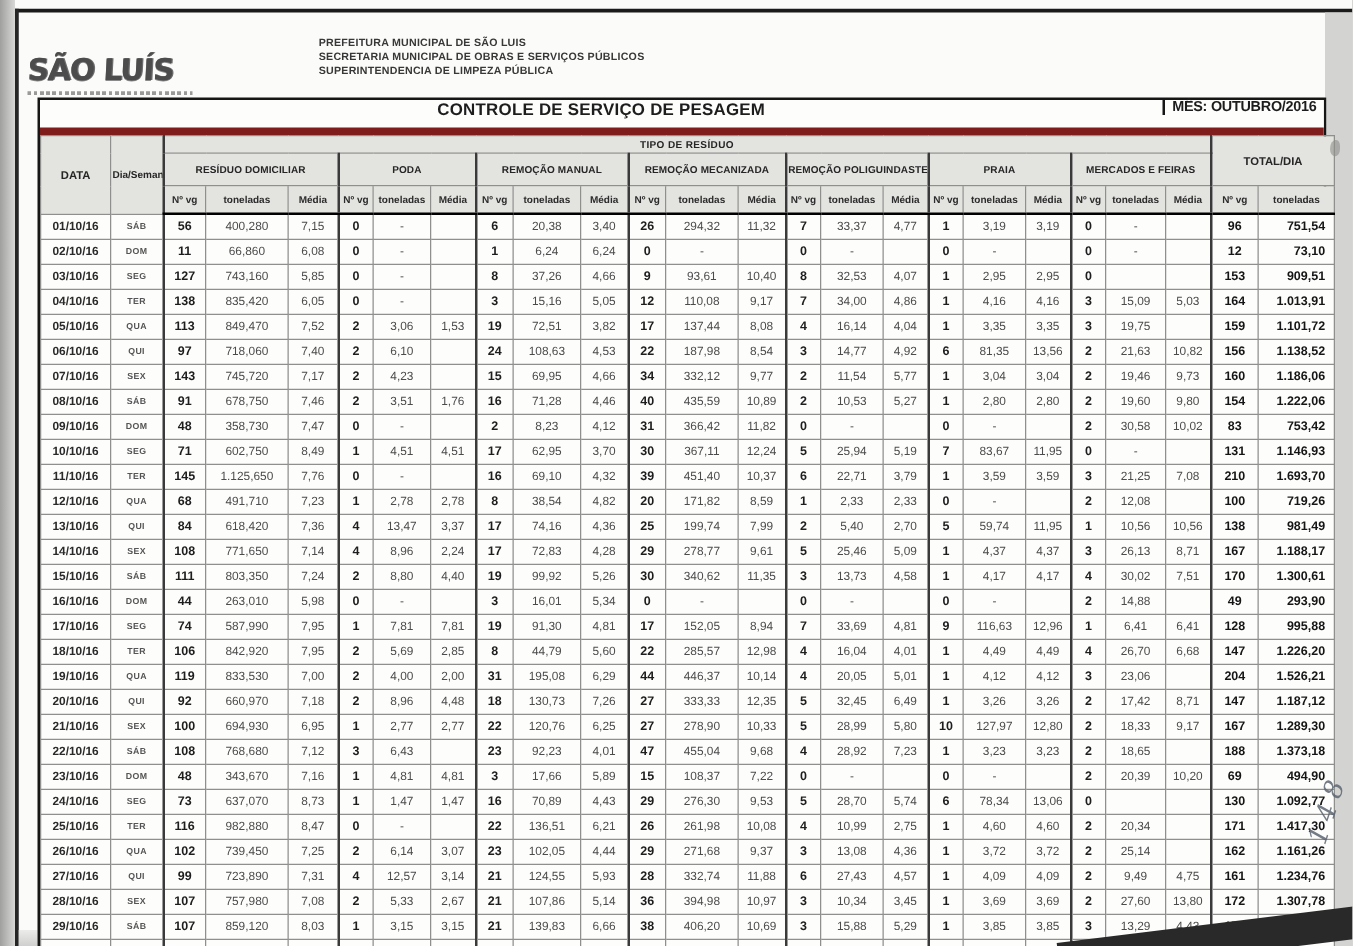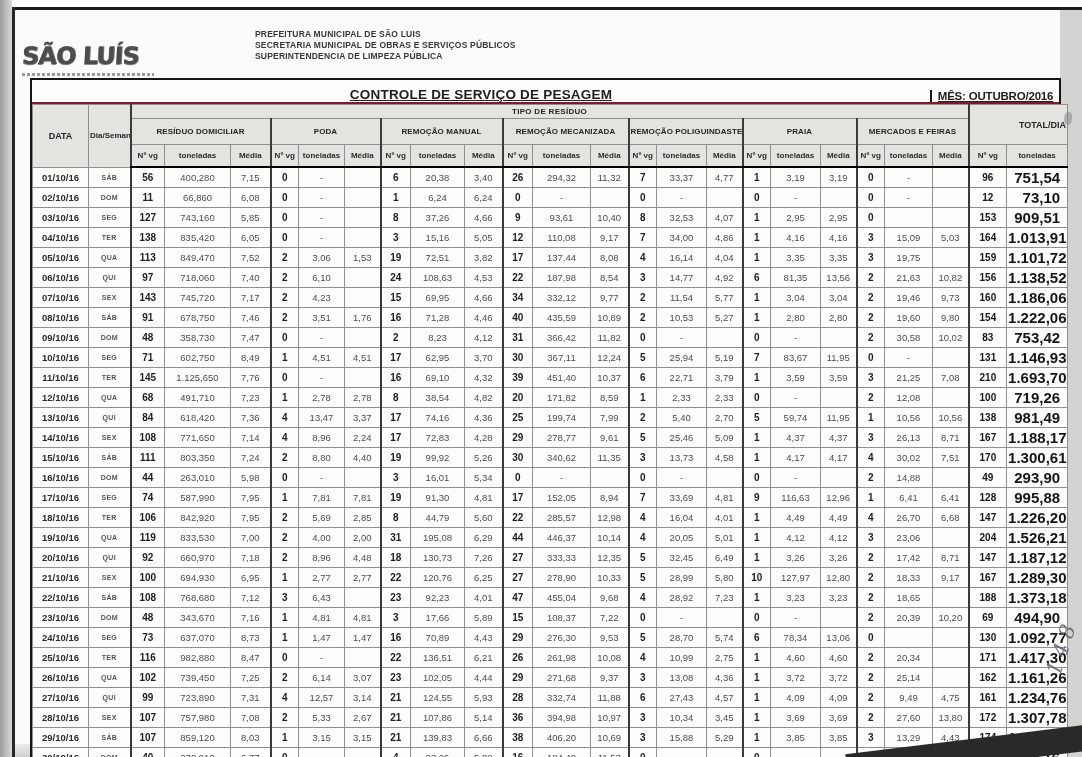--- a/index.html
+++ b/index.html
@@ -32,7 +32,7 @@
   .org div{font-size:8.5px;font-weight:bold;line-height:11px;color:#383838;letter-spacing:.2px;}
   
   .sheet{position:absolute;left:30px;top:78px;width:1027px;border:2px solid #161616;background:#fdfdfc;}
-  .titlebar{display:flex;height:22px;border-bottom:2px solid #7f1d1d;align-items:flex-end;background:#fdfdfc;text-decoration:underline;}
+  .titlebar{display:flex;height:22px;border-bottom:6px solid #7f1d1d;align-items:flex-start;background:#fdfdfc;}
   .title-main{flex:1;display:flex;align-items:center;justify-content:center;
               font-size:13.5px;font-weight:bold;color:#1d1d1d;letter-spacing:.2px;}
   .title-month{width:127px;border-left:2px solid #161616;display:flex;align-items:center;justify-content:center;

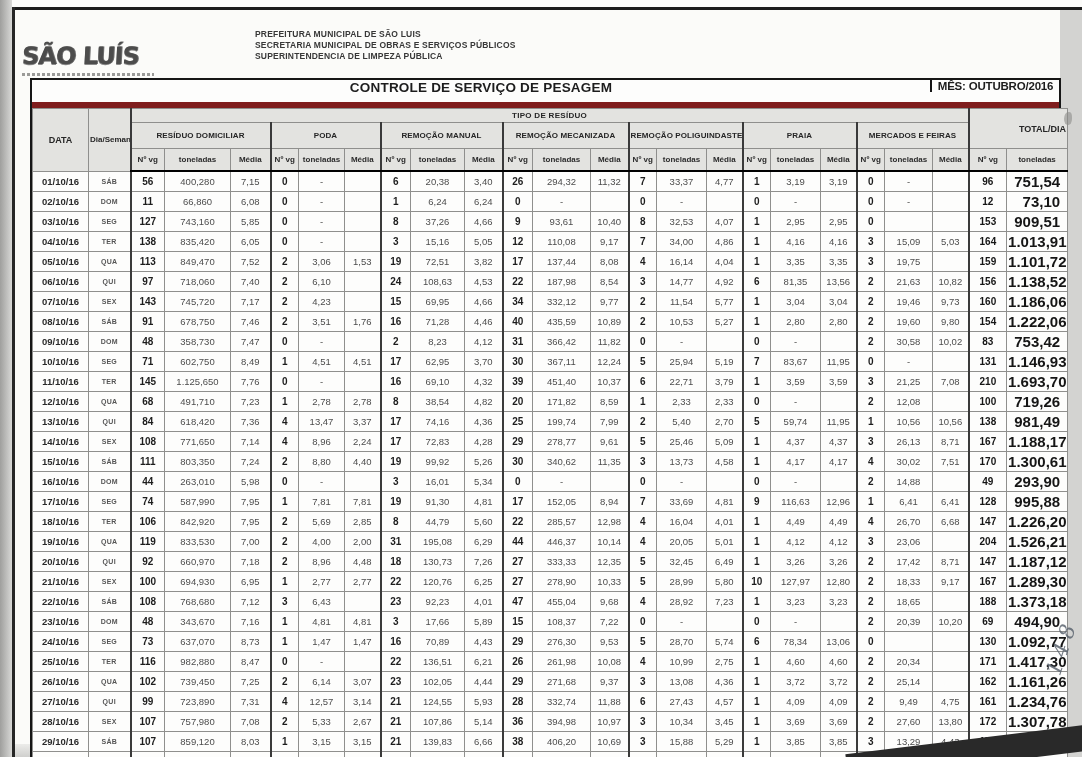--- a/index.html
+++ b/index.html
@@ -44,7 +44,7 @@
   .group-h{font-size:8px;height:23px;letter-spacing:.1px;}
   .sub-h{font-size:8px;height:19px;font-weight:bold;color:#2c2c2c;}
   .rowspan-h{font-size:9px;}
-  .total-h{font-size:9px;text-align:right;}
+  .total-h{font-size:9px;}
   .gb{border-left:2px solid #3a3a3a;}
   thead tr.last th{border-bottom:2px solid #000000;}
   tbody td{height:17px;text-align:center;background:#fdfdfc;}

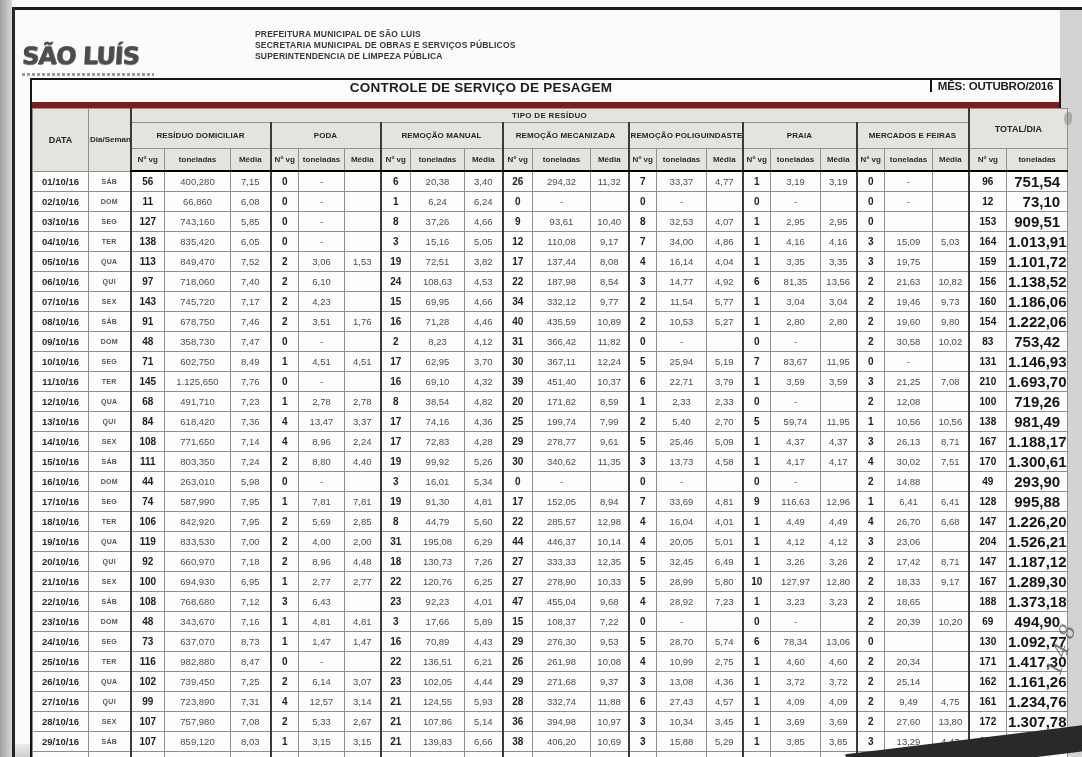--- a/index.html
+++ b/index.html
@@ -53,7 +53,7 @@
   td.vg{font-size:10px;font-weight:bold;color:#1d1d1d;}
   td.ton,td.med{font-size:9.5px;color:#4c4c4c;}
   td.tvg{font-size:10px;font-weight:bold;color:#151515;}
-  td.tton{font-size:15px;font-weight:bold;color:#151515;text-align:right;padding-right:7px;}
+  td.tton{font-size:10px;font-weight:bold;color:#151515;text-align:right;padding-right:7px;}
 </style>
 </head>
 <body>

